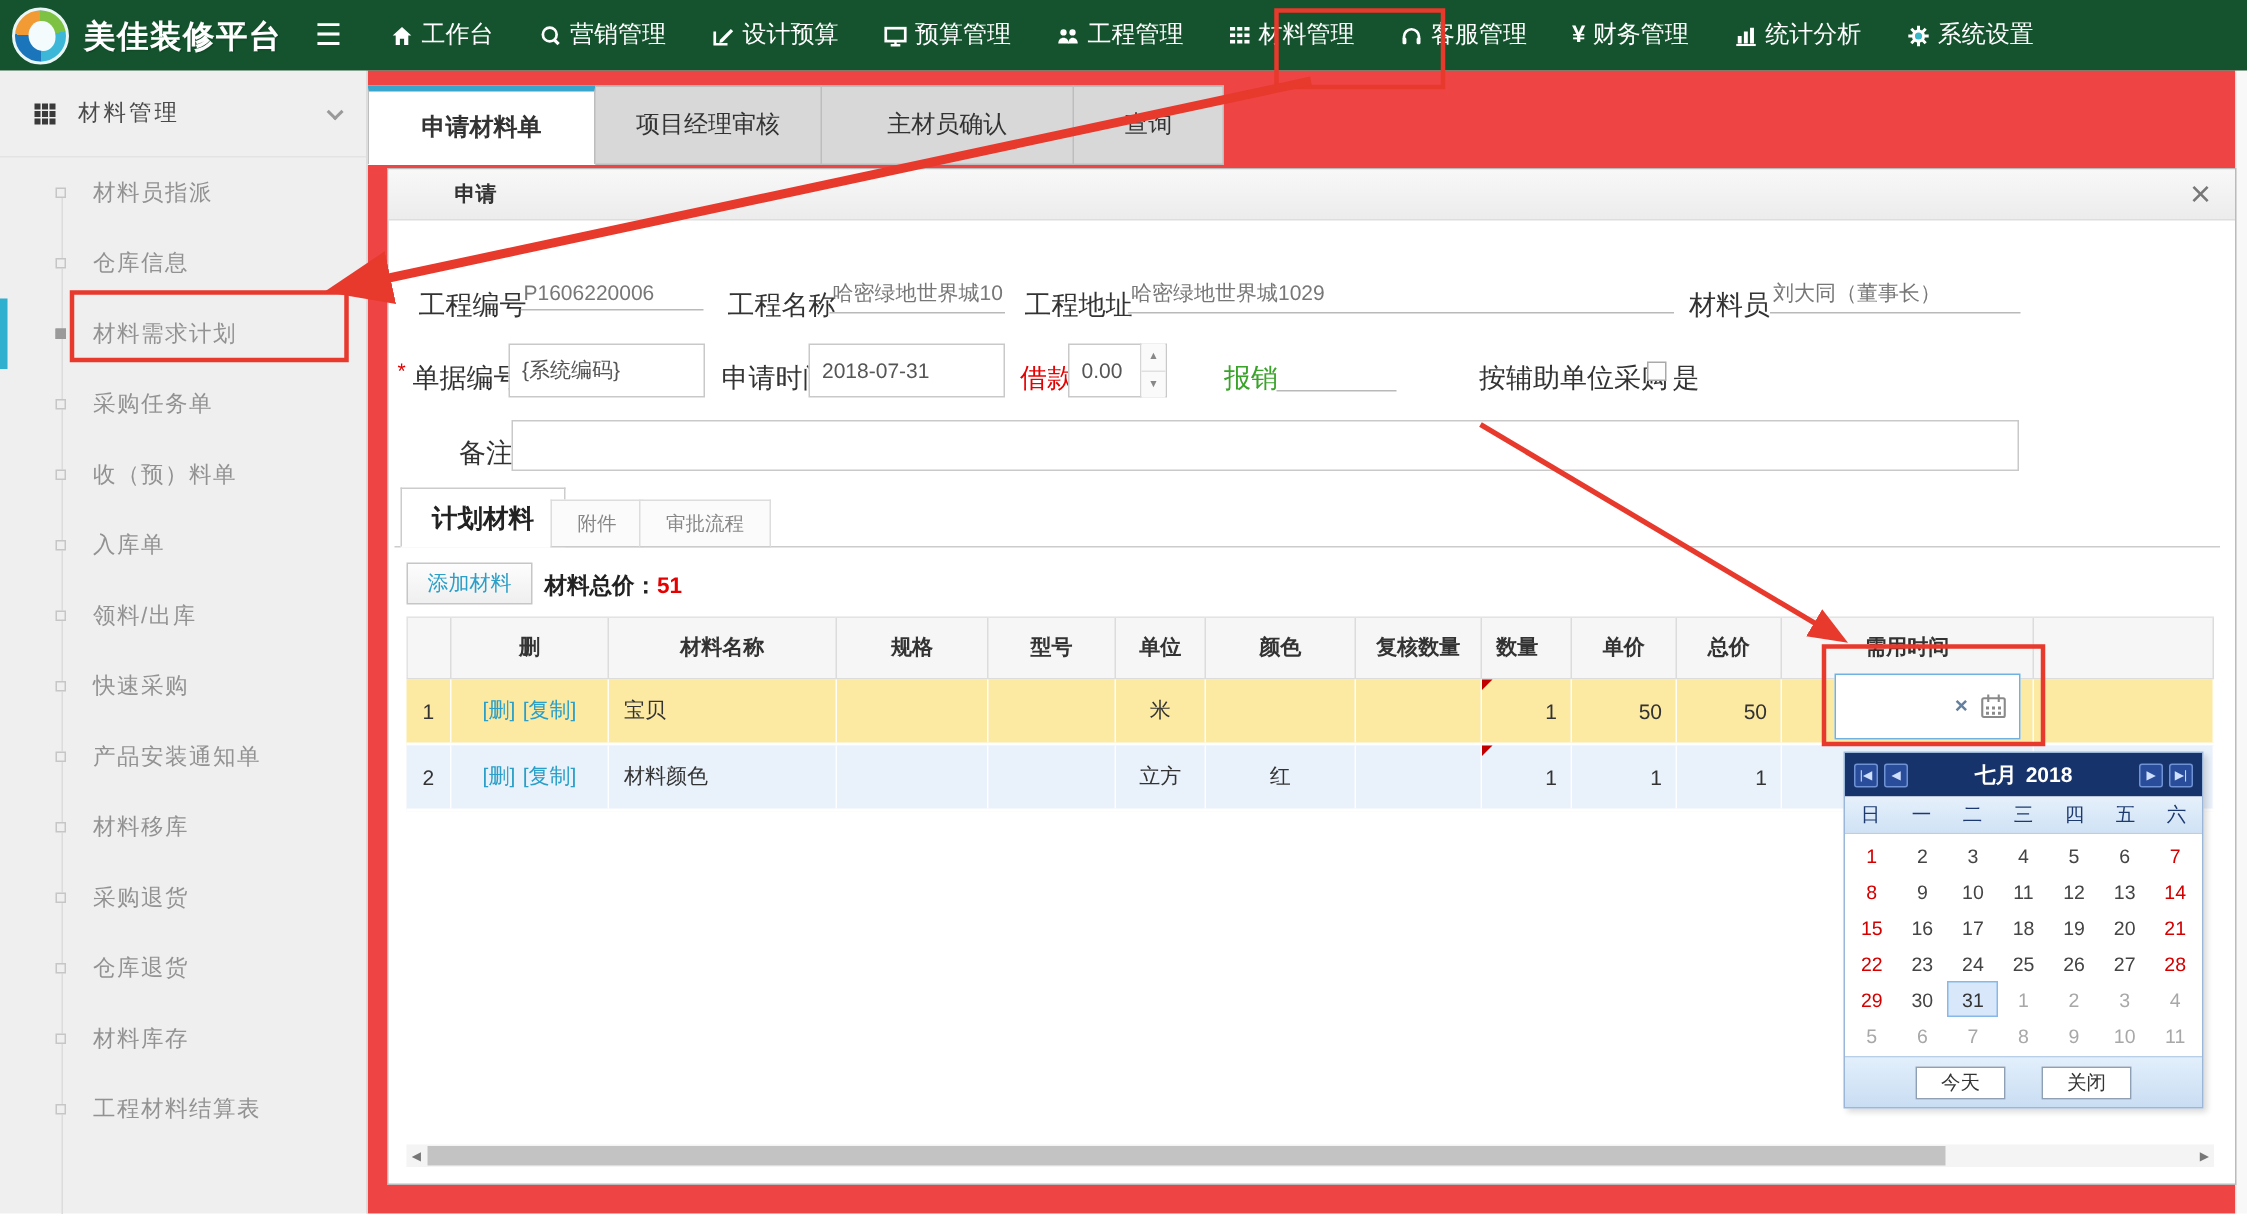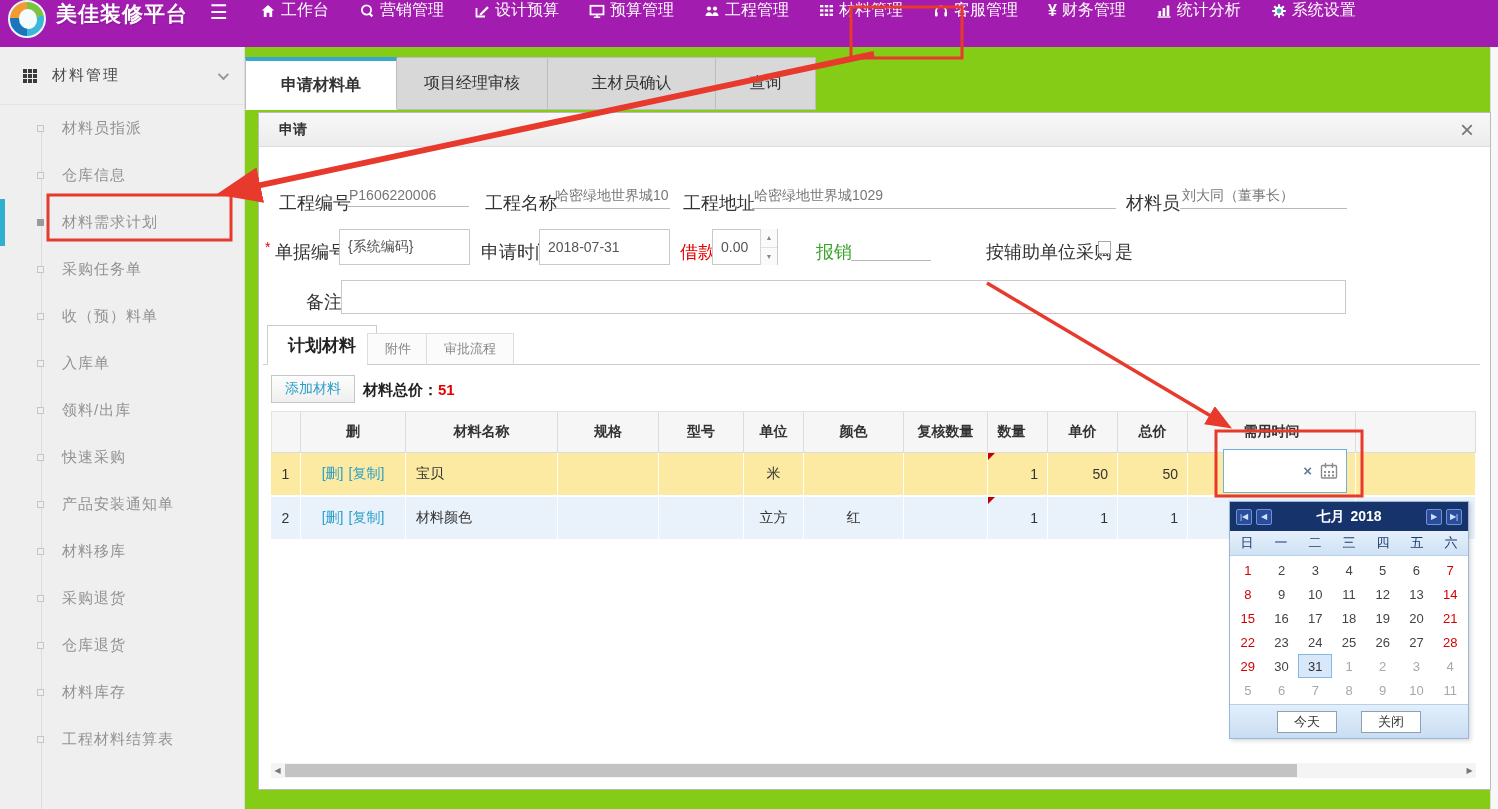--- a/index.html
+++ b/index.html
@@ -8,7 +8,7 @@
 
   
   .topbar { position:absolute; left:0; top:0; width:1498px; height:47px;
-    background:#a21caf; display:flex; align-items:flex-start; color:#fff; z-index:5; }
+    background:#14532d; display:flex; align-items:center; color:#fff; z-index:5; }
   .logo { position:relative; width:38px; height:38px; margin-left:8px; border-radius:50%;
     background:conic-gradient(#7dc242 0 22%, #3db7d8 22% 50%, #1b75bb 50% 76%, #f29b35 76% 100%);
     border:2px solid #e8f6f8; flex:0 0 auto; }

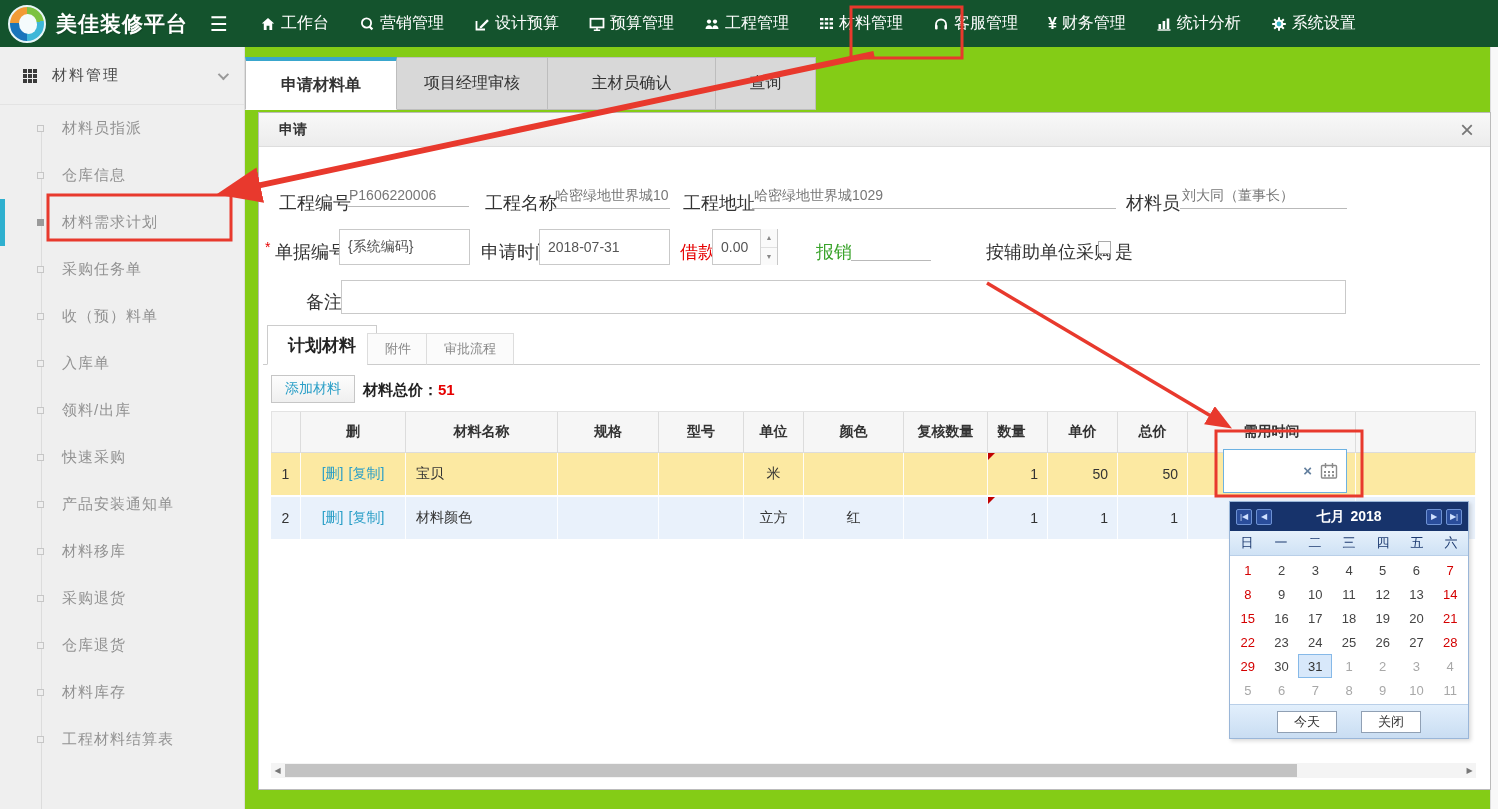--- a/index.html
+++ b/index.html
@@ -40,7 +40,7 @@
   .active-bar { position:absolute; left:0; top:152px; width:5px; height:47px; background:#2fb0cf; }
 
   
-  .main { position:absolute; left:245px; top:47px; width:1245px; height:762px; background:#84cc16; }
+  .main { position:absolute; left:245px; top:47px; width:1245px; height:762px; background:#ef4444; }
   .rail { position:absolute; right:0; top:47px; width:8px; height:762px;
     background:#f8f8f8; border-left:1px solid #ddd; z-index:3; }
 

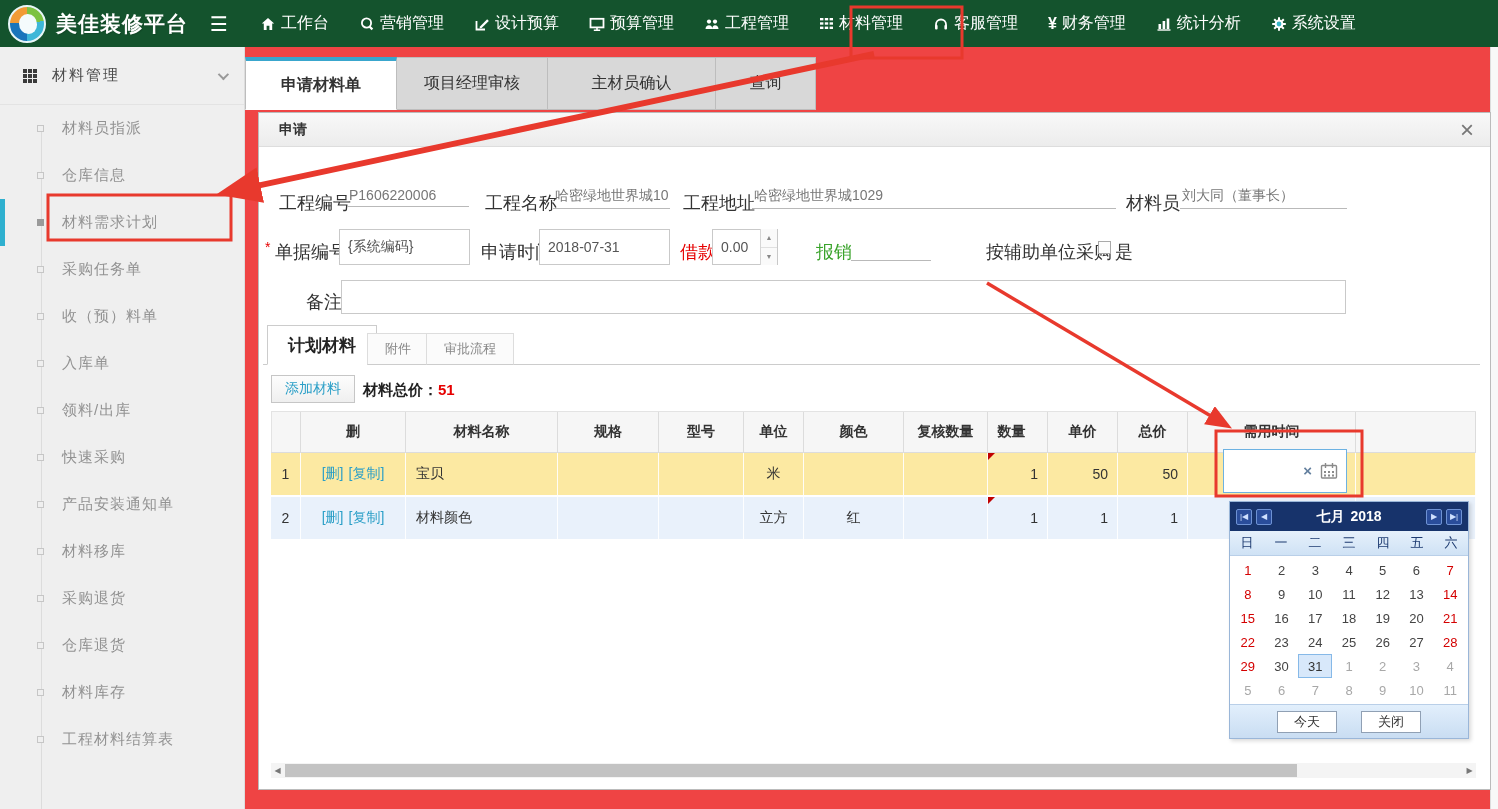--- a/index.html
+++ b/index.html
@@ -57,7 +57,7 @@
     background:#fff; border:1px solid #bbb; z-index:10; }
   .modal-title { height:34px; background:linear-gradient(#f8f8f8,#ececec);
     border-bottom:1px solid #ddd; display:flex; align-items:center; }
-  .modal-title .mt { margin-left:20px; font-size:14px; font-weight:bold; color:#333; }
+  .modal-title .mt { margin-left:44px; font-size:14px; font-weight:bold; color:#333; }
   .modal-close { margin-left:auto; margin-right:16px; font-size:24px; color:#777;
     line-height:22px; cursor:pointer; }
 

